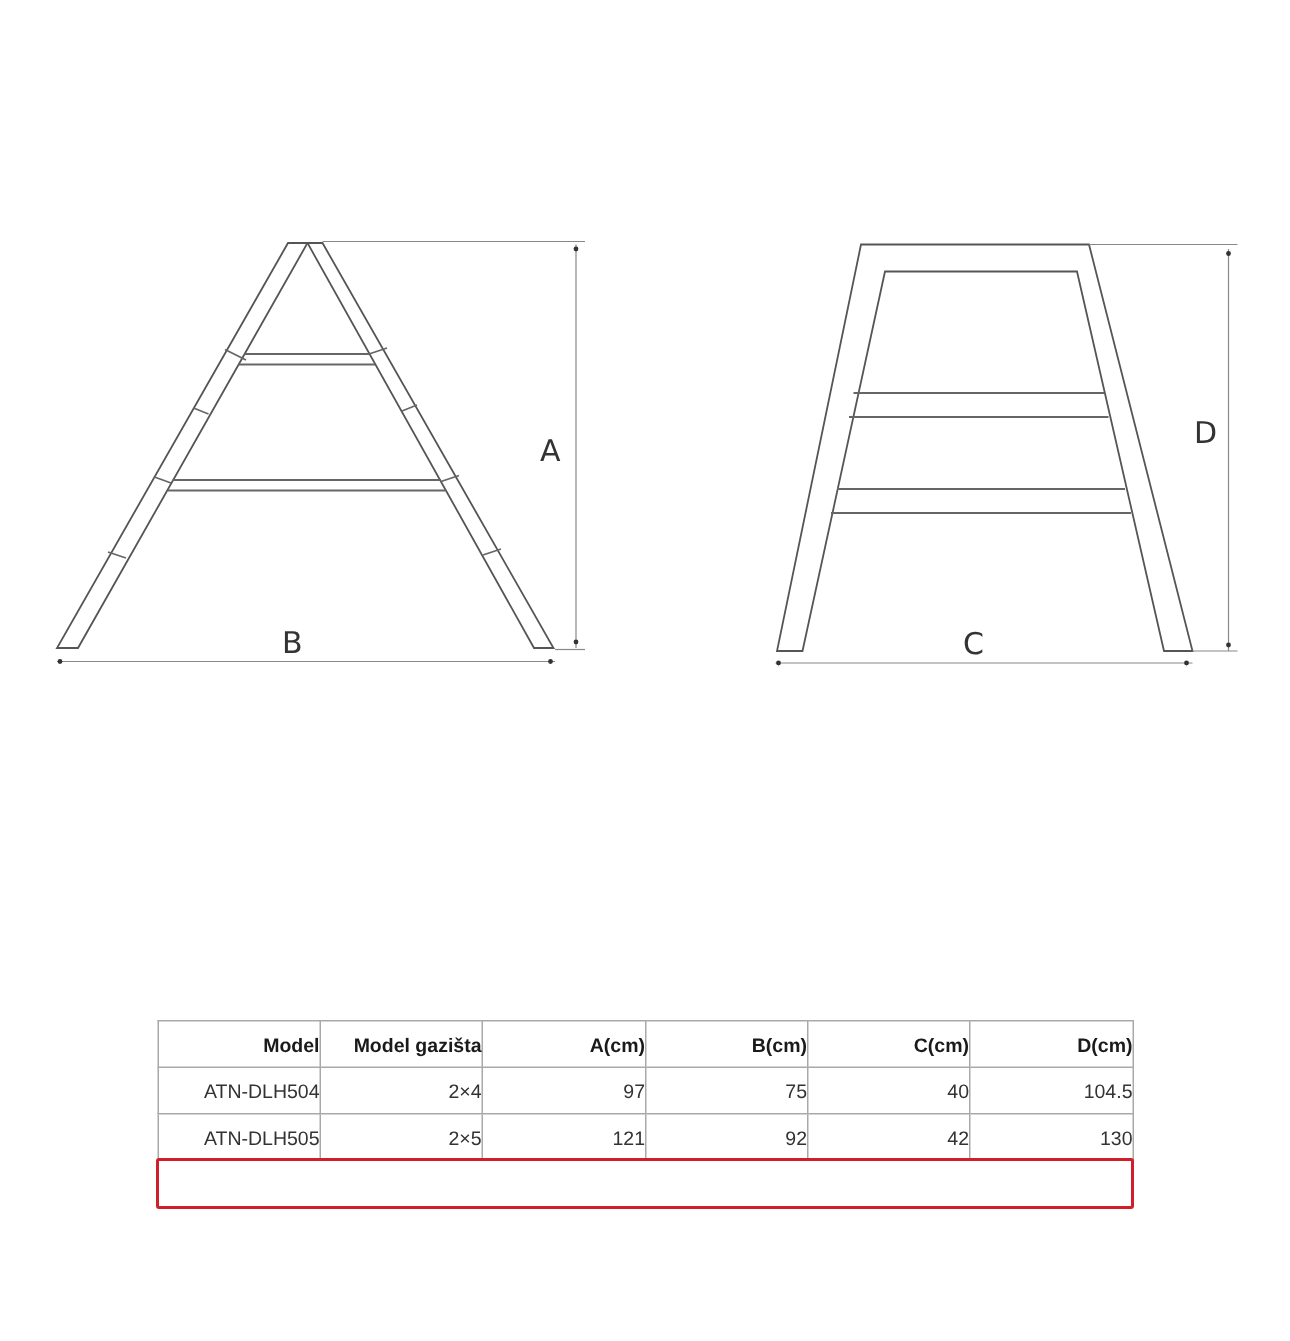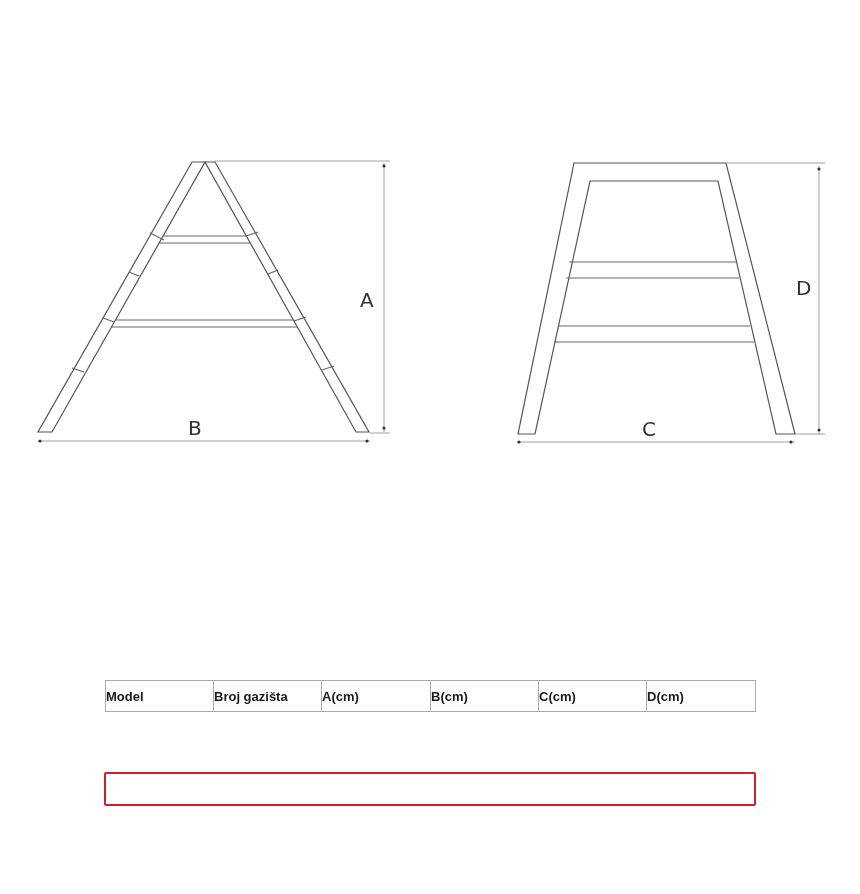--- a/index.html
+++ b/index.html
@@ -10,7 +10,7 @@
     .dim-label { font-family: "DejaVu Sans", sans-serif; font-size: 20px; fill: #333; }
     .spec-table { position: absolute; left: 105px; top: 680px; width: 650px;
                   border-collapse: collapse; font-size: 13px; table-layout: fixed; }
-    .spec-table th, .spec-table td { border: 1px solid #a9a9a9; height: 30px; text-align: left;
+    .spec-table th, .spec-table td { border: 1px solid #a9a9a9; height: 30px; text-align: right;
                   padding: 0; vertical-align: middle; }
     .spec-table th { font-weight: bold; color: #1a1a1a; }
     .spec-table td { color: #333; }

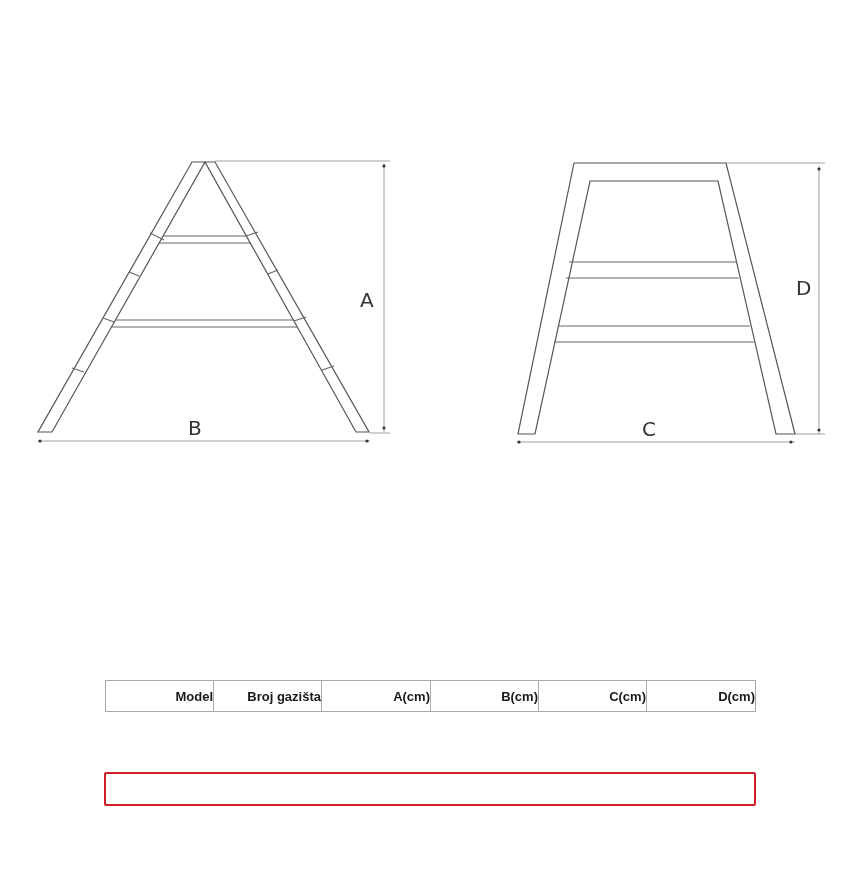--- a/index.html
+++ b/index.html
@@ -90,7 +90,7 @@
   <thead>
     <tr>
       <th>Model</th>
-      <th>Broj gazišta</th>
+      <th>Model gazišta</th>
       <th>A(cm)</th>
       <th>B(cm)</th>
       <th>C(cm)</th>

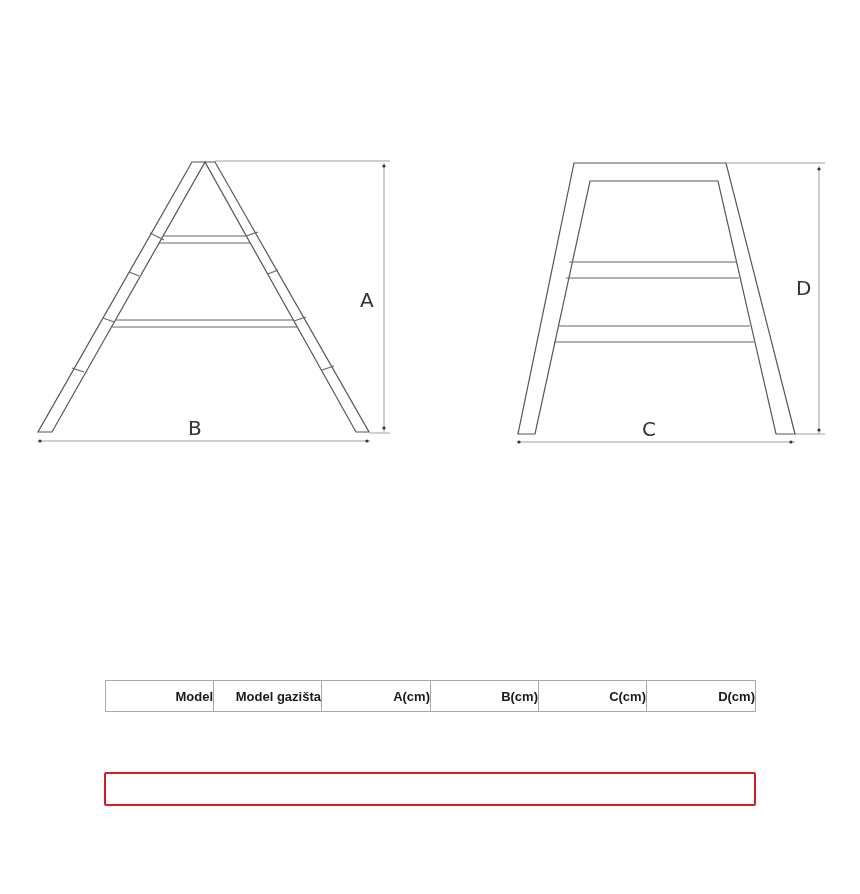--- a/index.html
+++ b/index.html
@@ -98,6 +98,14 @@
     </tr>
   </thead>
   <tbody>
+    <tr>
+      <td>ATN-DLH504</td>
+      <td>2×4</td>
+      <td>97</td>
+      <td>75</td>
+      <td>40</td>
+      <td>104.5</td>
+    </tr>
   </tbody>
 </table>
 <div class="highlight-box" style="border-color: rgb(209, 31, 42);"></div>

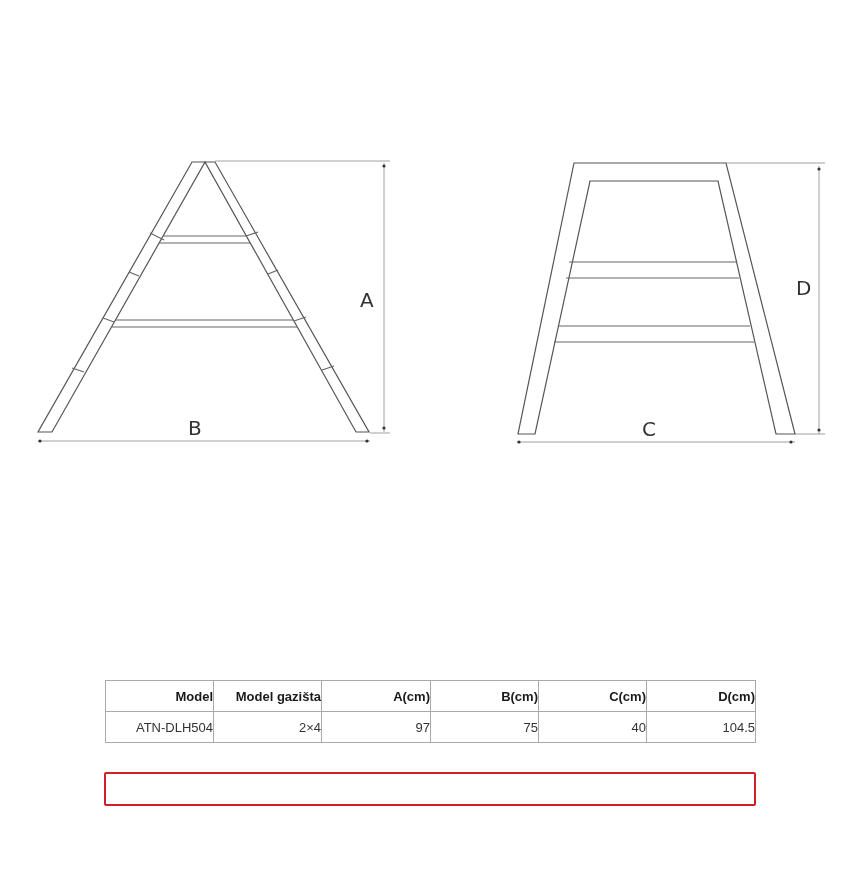--- a/index.html
+++ b/index.html
@@ -106,6 +106,14 @@
       <td>40</td>
       <td>104.5</td>
     </tr>
+    <tr>
+      <td>ATN-DLH505</td>
+      <td>2×5</td>
+      <td>121</td>
+      <td>92</td>
+      <td>42</td>
+      <td>130</td>
+    </tr>
   </tbody>
 </table>
 <div class="highlight-box" style="border-color: rgb(209, 31, 42);"></div>

